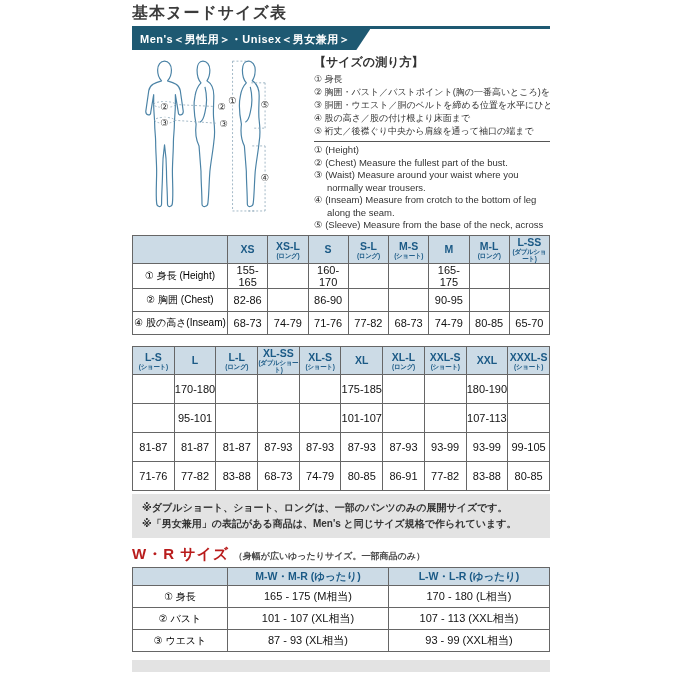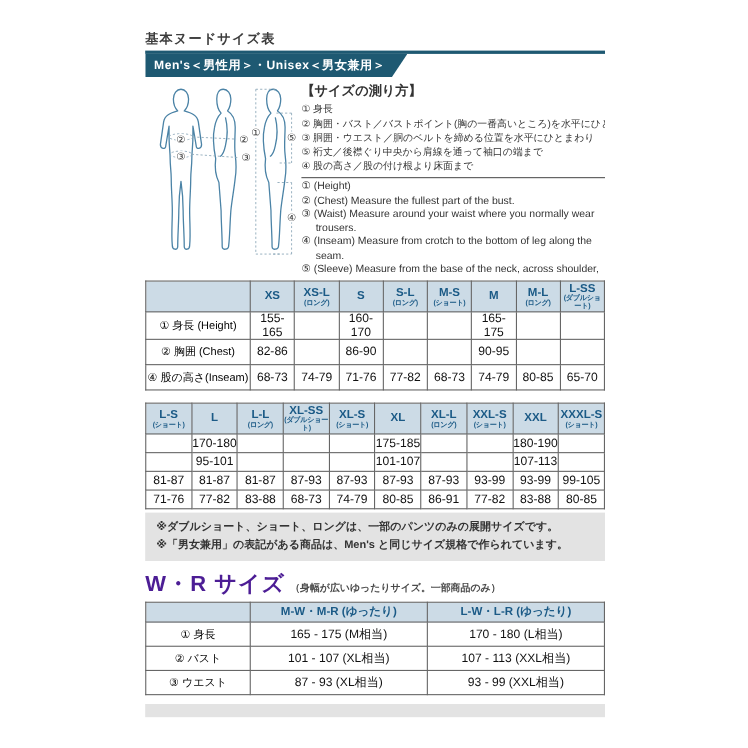--- a/index.html
+++ b/index.html
@@ -12,7 +12,7 @@
     font-family:"Liberation Sans","DejaVu Sans",sans-serif;color:#222;
   }
   .page{margin-left:132px;width:418px;padding-top:3px;}
-  .title{font-size:12px;font-weight:bold;color:#3c3c3c;letter-spacing:1px;margin-top:24px;}
+  .title{font-size:16px;font-weight:bold;color:#3c3c3c;letter-spacing:1px;}
   .rule{height:3px;background:var(--accent);margin-top:2px;}
   .tab{
     display:inline-block;background:var(--accent);color:#fff;font-size:11px;

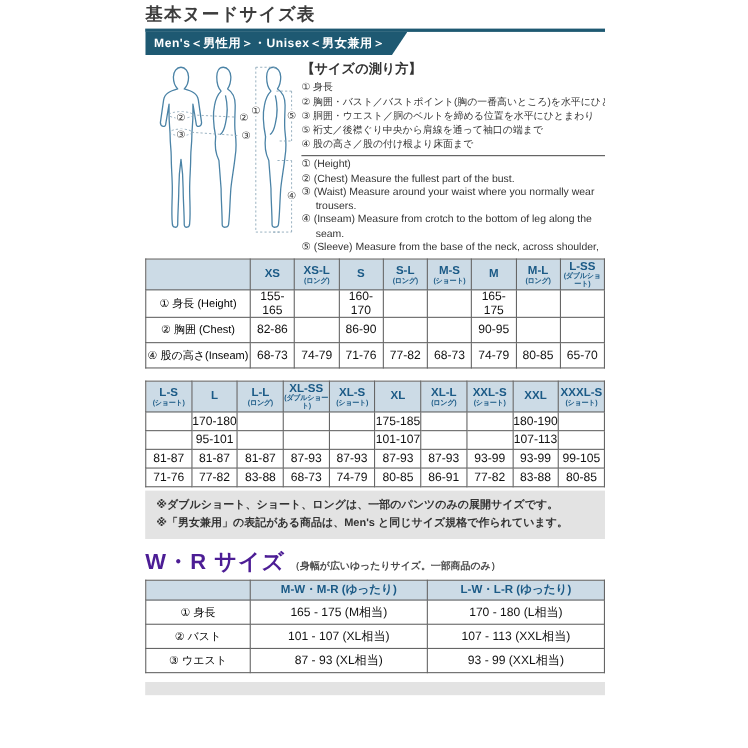--- a/index.html
+++ b/index.html
@@ -22,7 +22,7 @@
   
   .measure{display:flex;margin-top:4px;height:176px;}
   .measure svg{flex:0 0 138px;height:172px;}
-  .mtext{flex:1;padding-left:4px;overflow:hidden;}
+  .mtext{flex:1;padding-left:4px;overflow:hidden;margin-left:40px;}
   .mhead{font-size:12px;font-weight:bold;color:#333;margin-bottom:2px;}
   .jp div{font-size:9px;line-height:13px;color:#333;white-space:nowrap;}
   .msep{border-top:1px solid #555;margin:3px 0 2px 0;}

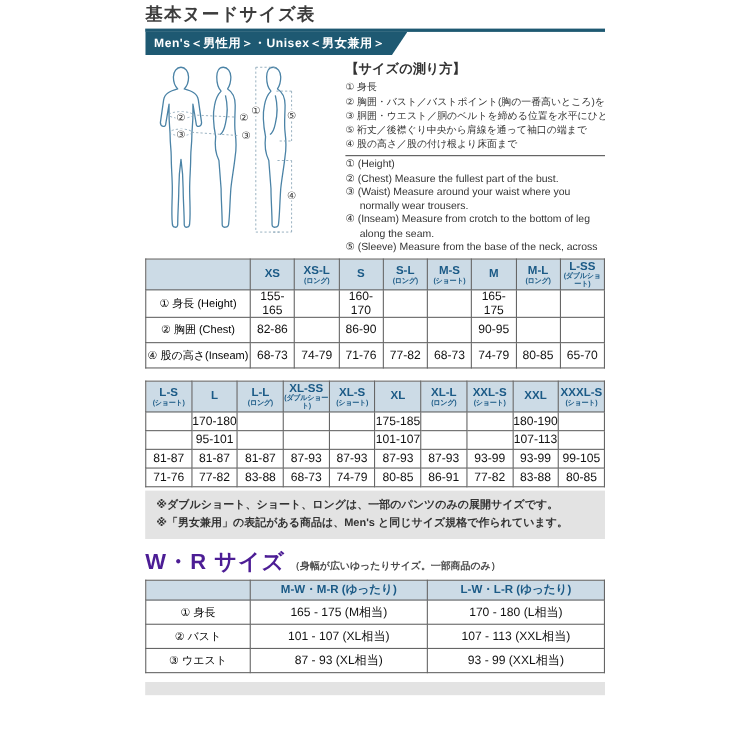--- a/index.html
+++ b/index.html
@@ -118,8 +118,8 @@
         <div>① 身長</div>
         <div>② 胸囲・バスト／バストポイント(胸の一番高いところ)を水平にひとまわり</div>
         <div>③ 胴囲・ウエスト／胴のベルトを締める位置を水平にひとまわり</div>
+        <div>④ 股の高さ／股の付け根より床面まで</div>
         <div>⑤ 裄丈／後襟ぐり中央から肩線を通って袖口の端まで</div>
-        <div>④ 股の高さ／股の付け根より床面まで</div>
       </div>
       <div class="msep"></div>
       <div class="en">

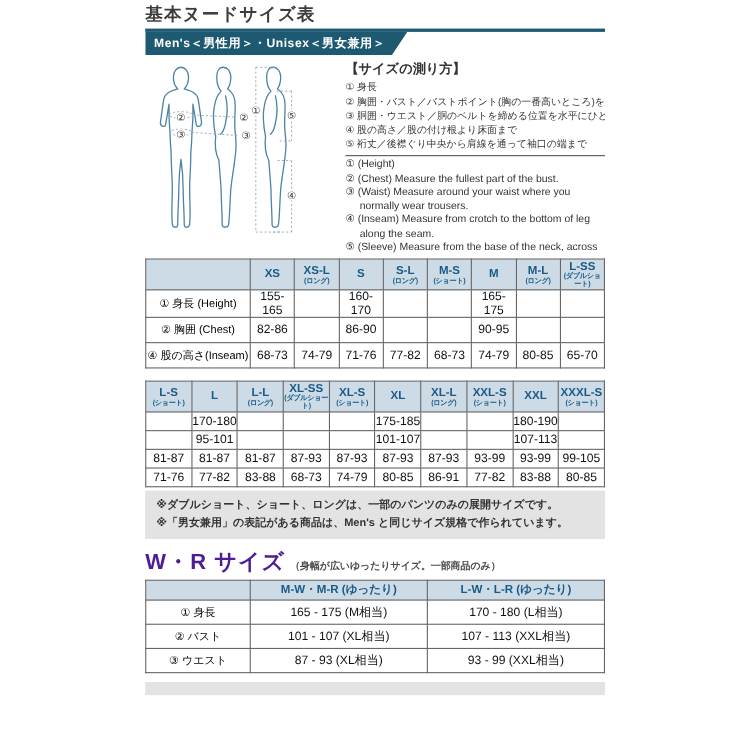--- a/index.html
+++ b/index.html
@@ -41,7 +41,7 @@
       #999 calc(50% + 0.6px),transparent calc(50% + 0.6px));
   }
   .t1{margin-top:5px;} .t1 tr{height:23px;border-radius:12px;} .t1 thead tr{height:28px;}
-  .t2{margin-top:11px;} .t2 tr{height:17px;} .t2 thead tr{height:28px;}
+  .t2{margin-top:11px;} .t2 tr{height:29px;} .t2 thead tr{height:28px;}
   
   .notebox{background:var(--notebg);margin-top:3px;padding:6px 10px;}
   .notebox div{font-size:10px;font-weight:bold;color:#333;line-height:16px;padding-left:1em;text-indent:-1em;}

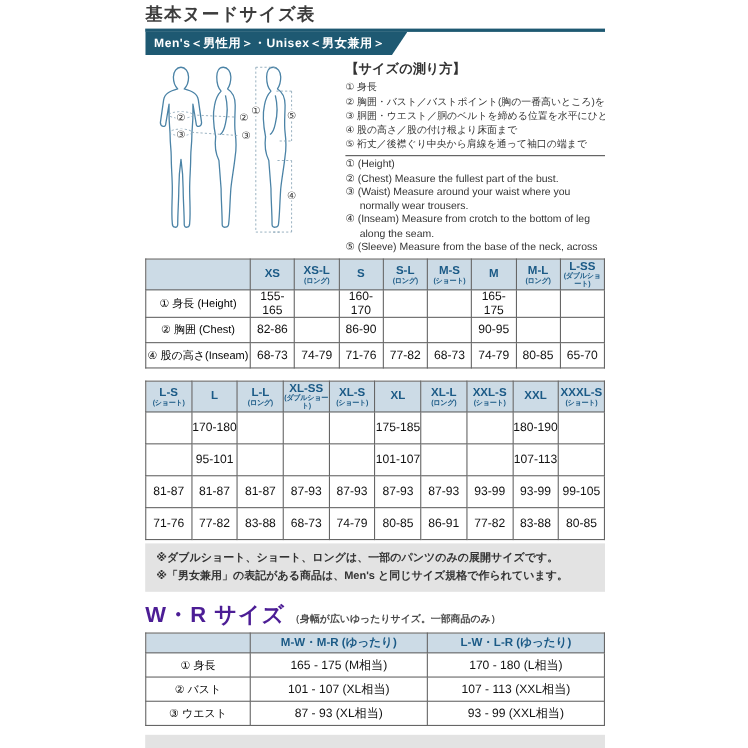--- a/index.html
+++ b/index.html
@@ -47,7 +47,7 @@
   .notebox div{font-size:10px;font-weight:bold;color:#333;line-height:16px;padding-left:1em;text-indent:-1em;}
   
   .wrhead{margin-top:7px;}
-  .wrtitle{font-size:20px;font-weight:bold;color:#4c1d95;letter-spacing:1px;margin-top:20px;}
+  .wrtitle{font-size:15px;font-weight:bold;color:#b91c1c;letter-spacing:1px;margin-top:20px;}
   .wrsub{font-size:9px;font-weight:bold;color:#4a4a4a;}
   .wr{margin-top:3px;} .wr tr{height:22px;} .wr thead tr{height:18px;}
   .wr th.colhead{font-size:9.5px;font-weight:bold;}

